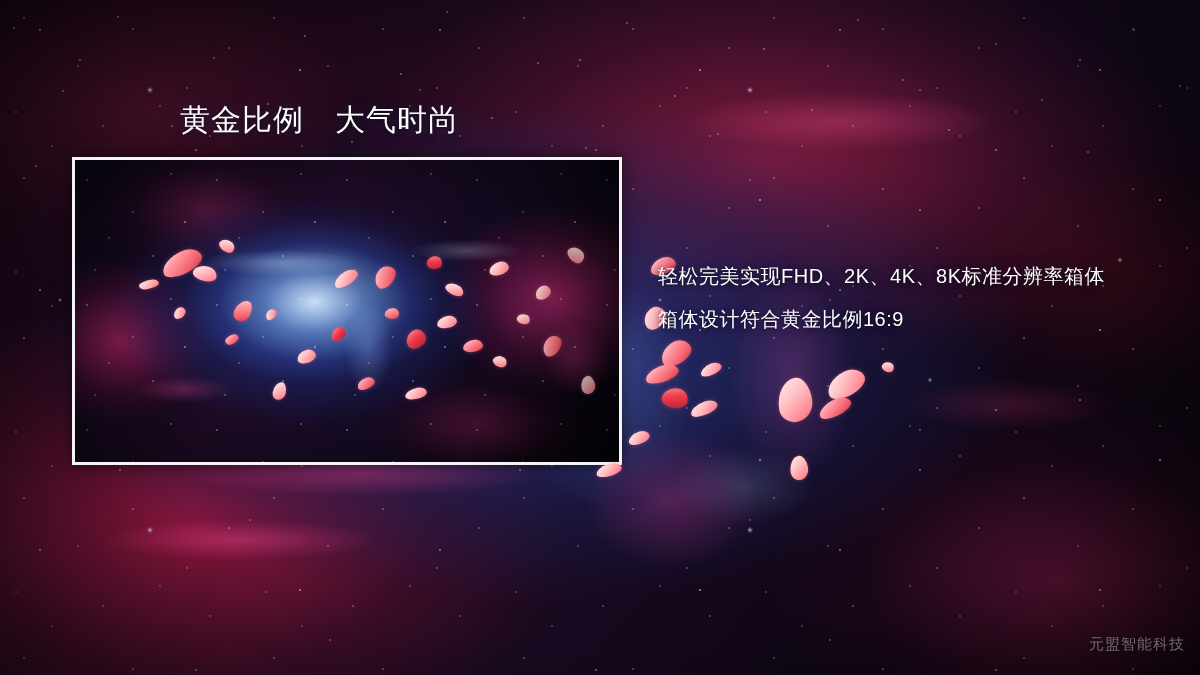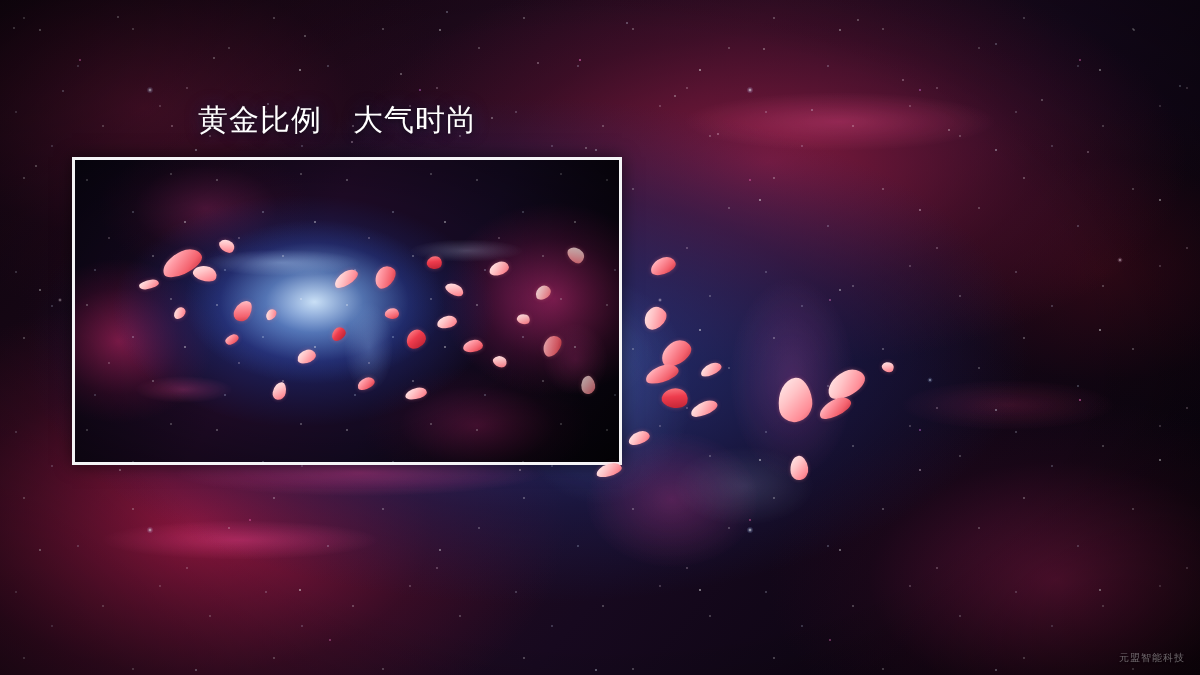--- a/index.html
+++ b/index.html
@@ -146,7 +146,7 @@
   
   #slide-title {
     position: absolute;
-    left: 198px; top: 100px;
+    left: 180px; top: 100px;
     font-size: 30px;
     letter-spacing: 1px;
     color: #ffffff;

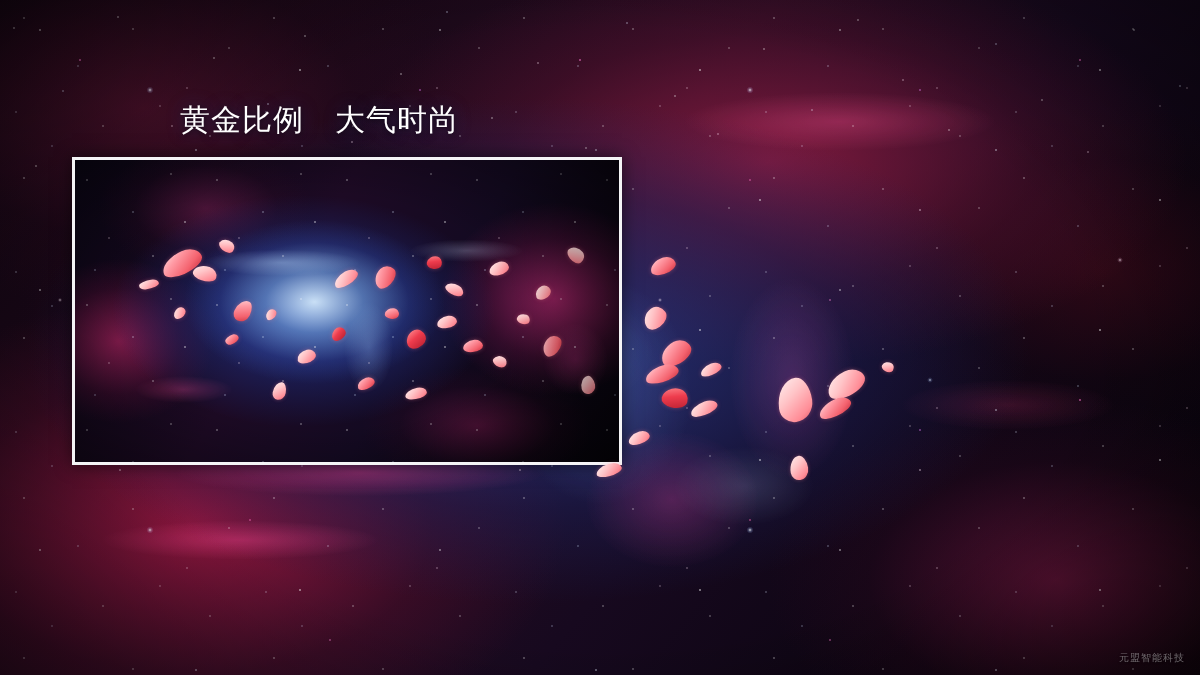--- a/index.html
+++ b/index.html
@@ -316,6 +316,7 @@
   <div class="petal pale" style="left:596px; top:464px; width:26px; height:12px; transform:rotate(-14deg);"></div>
 
   <div id="body-copy">
+    <div class="line">轻松完美实现FHD、2K、4K、8K标准分辨率箱体</div>
   </div>
 
   <div id="watermark">元盟智能科技</div>

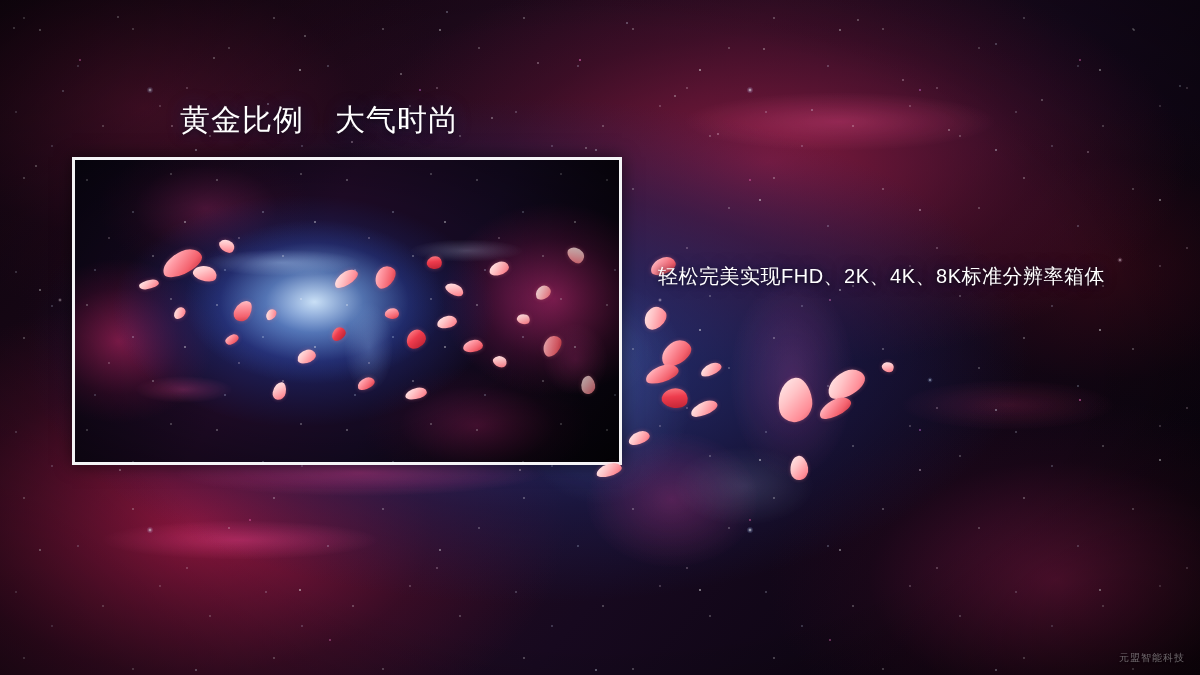--- a/index.html
+++ b/index.html
@@ -317,6 +317,7 @@
 
   <div id="body-copy">
     <div class="line">轻松完美实现FHD、2K、4K、8K标准分辨率箱体</div>
+    <div class="line">箱体设计符合黄金比例16:9</div>
   </div>
 
   <div id="watermark">元盟智能科技</div>

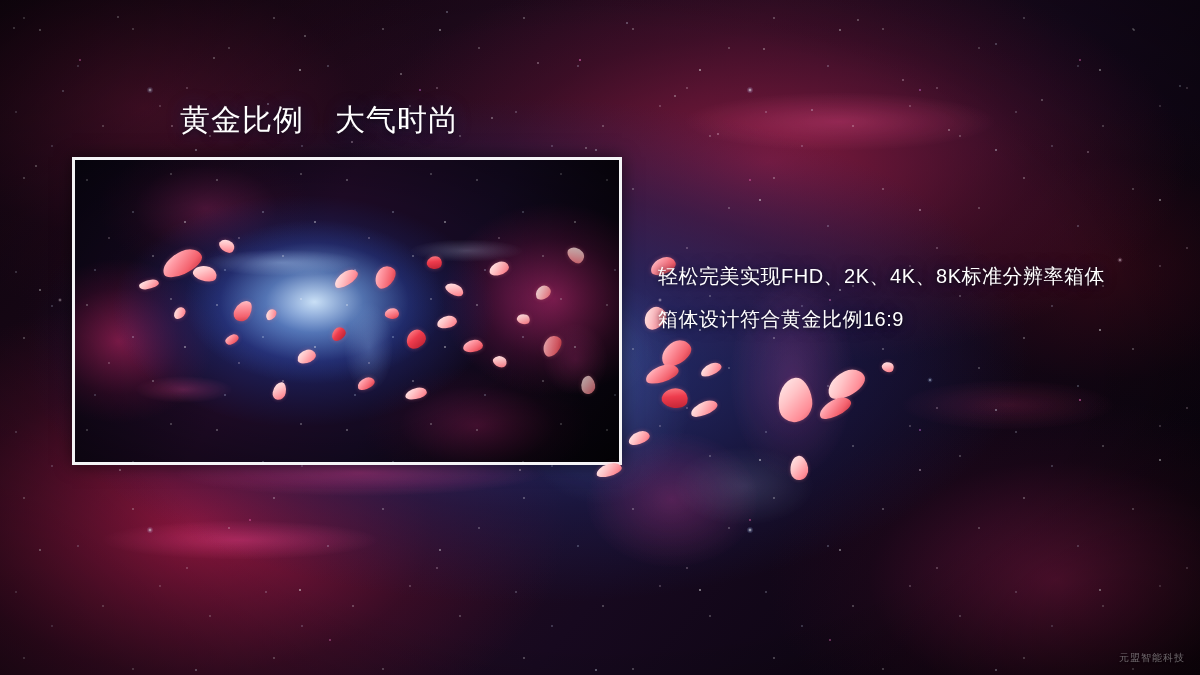--- a/index.html
+++ b/index.html
@@ -239,8 +239,8 @@
   
   #watermark {
     position: absolute;
-    right: 15px; bottom: 10px;
-    font-size: 10px;
+    right: 15px; bottom: 21px;
+    font-size: 15px;
     letter-spacing: 1px;
     color: rgba(190,185,190,0.55);
     text-shadow: 0 1px 2px rgba(0,0,0,.5);

